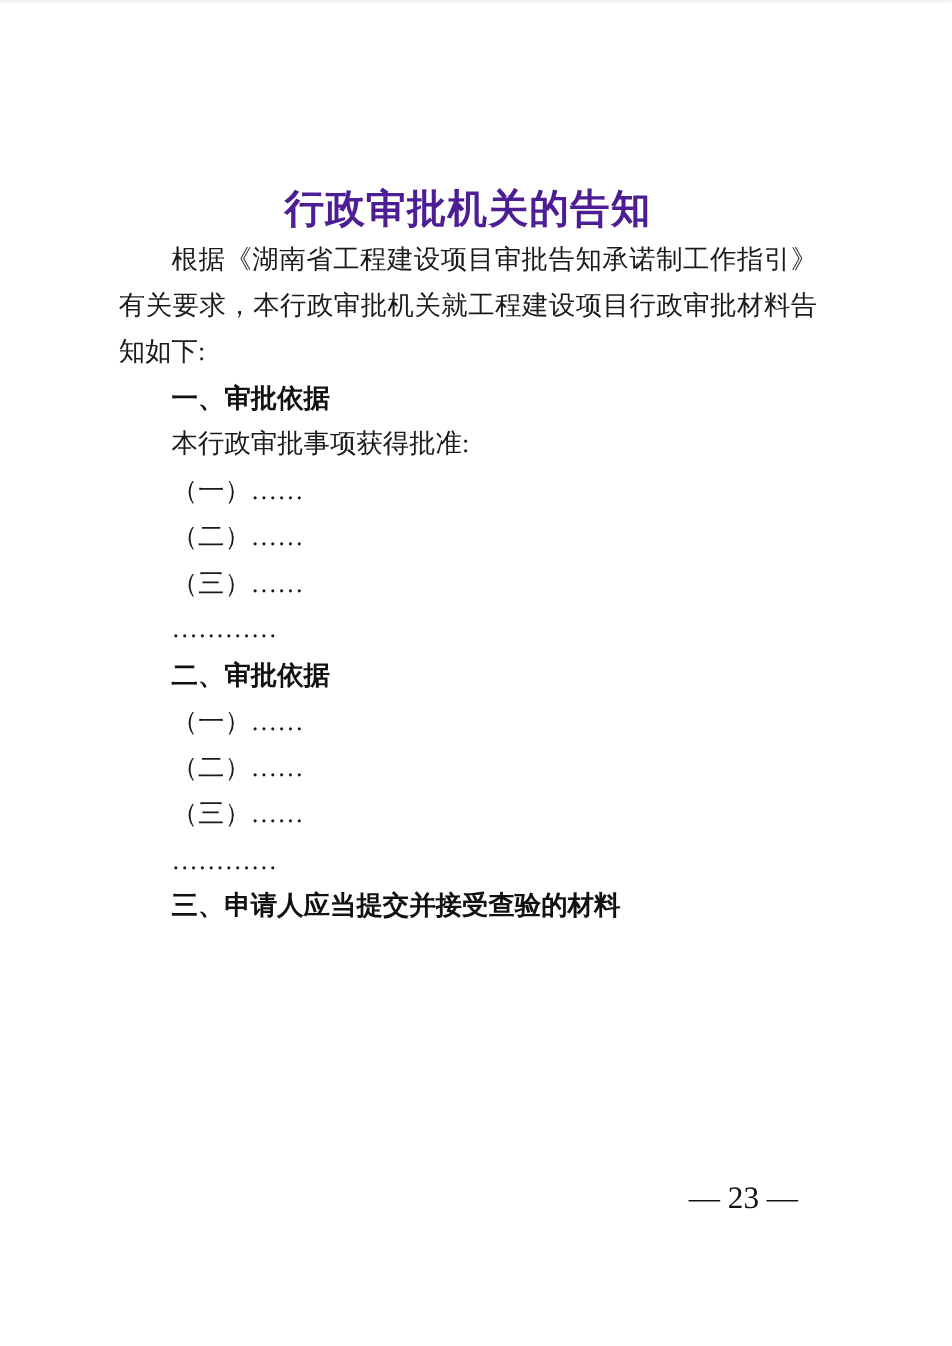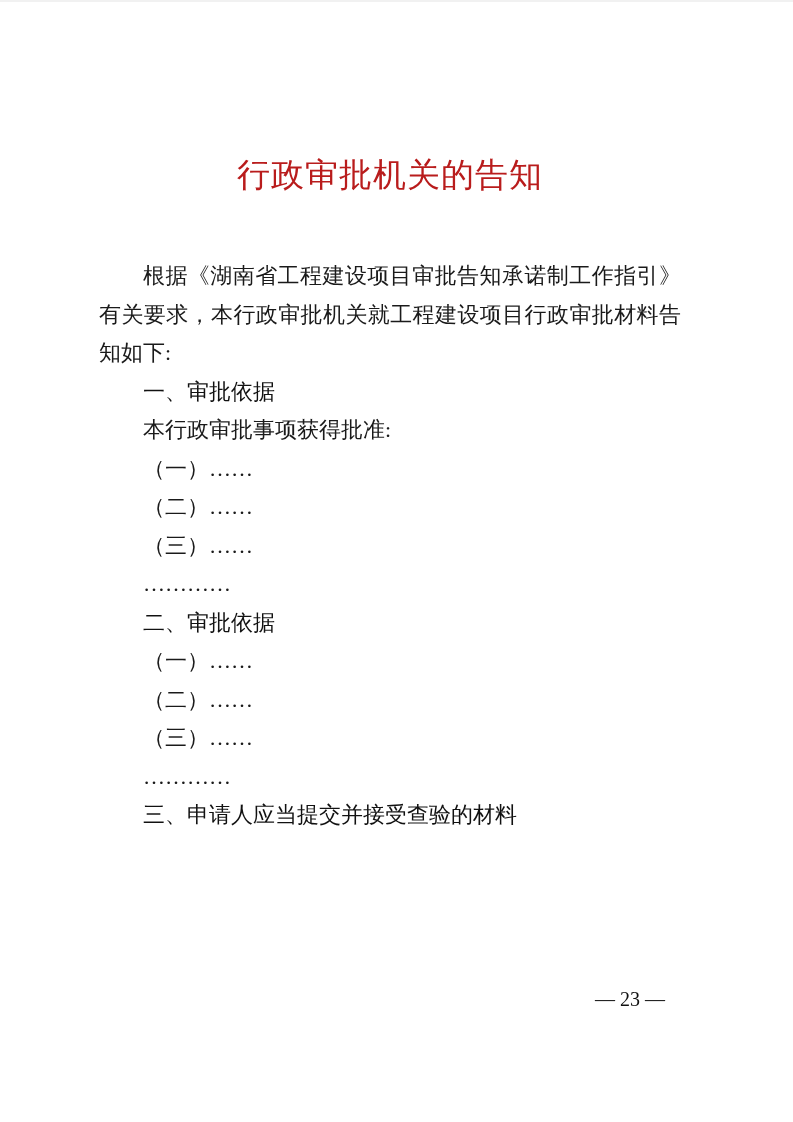--- a/index.html
+++ b/index.html
@@ -29,8 +29,8 @@
     text-align: center;
     font-size: 33px;
     line-height: 44px;
-    font-weight: normal;
-    color: #b91c1c;
+    font-weight: bold;
+    color: #4c1d95;
     font-family: "Liberation Serif", "DejaVu Serif", serif;
     letter-spacing: 1px;
   }

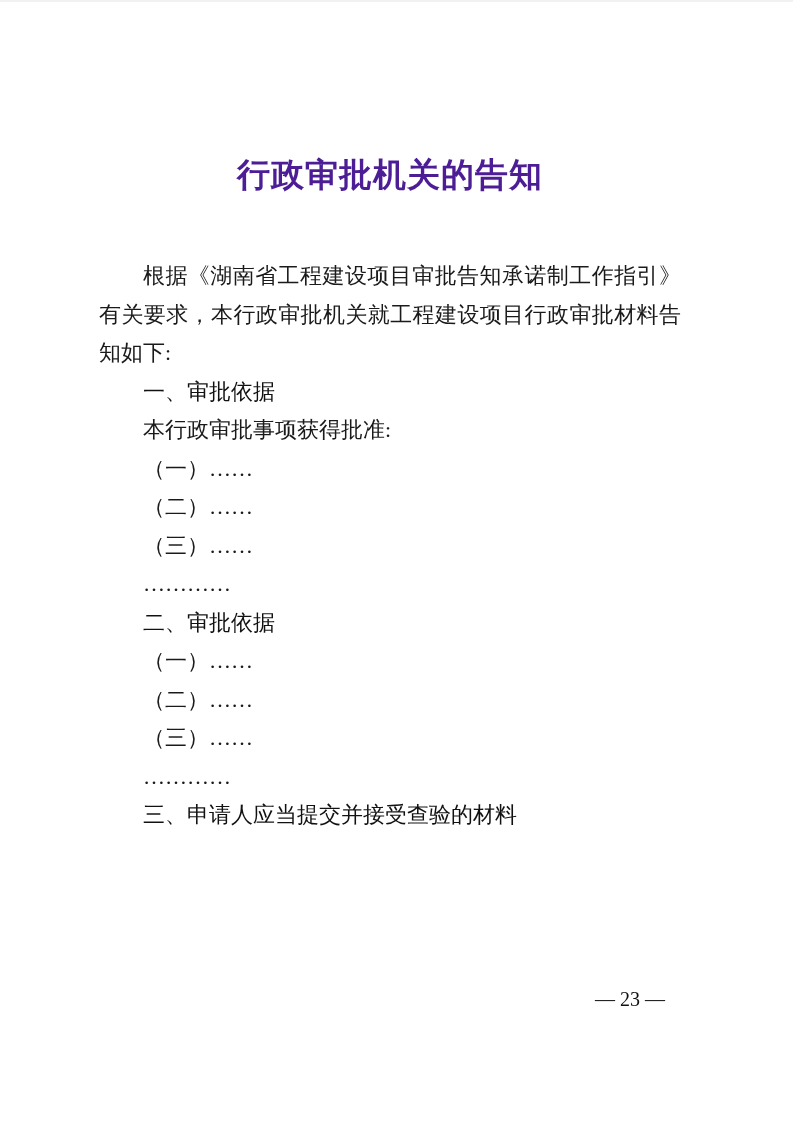--- a/index.html
+++ b/index.html
@@ -35,7 +35,6 @@
     letter-spacing: 1px;
   }
   .body-text {
-    margin-top: 60px;
     font-size: 22px;
     line-height: 38.5px;
     text-align: justify;

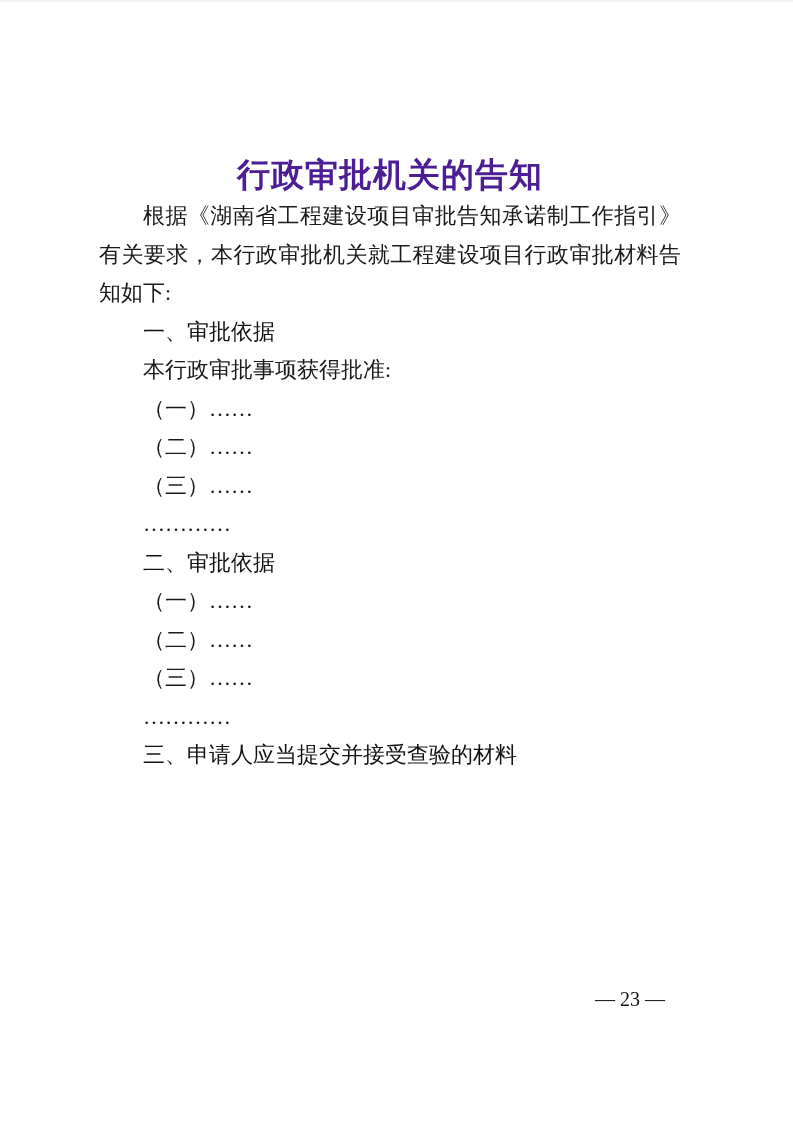--- a/index.html
+++ b/index.html
@@ -48,7 +48,7 @@
     text-indent: 2em;
     font-size: 22px;
     line-height: 38.5px;
-    font-weight: normal;
+    font-weight: bold;
     color: #111111;
     font-family: "Liberation Sans", "DejaVu Sans", sans-serif;
   }

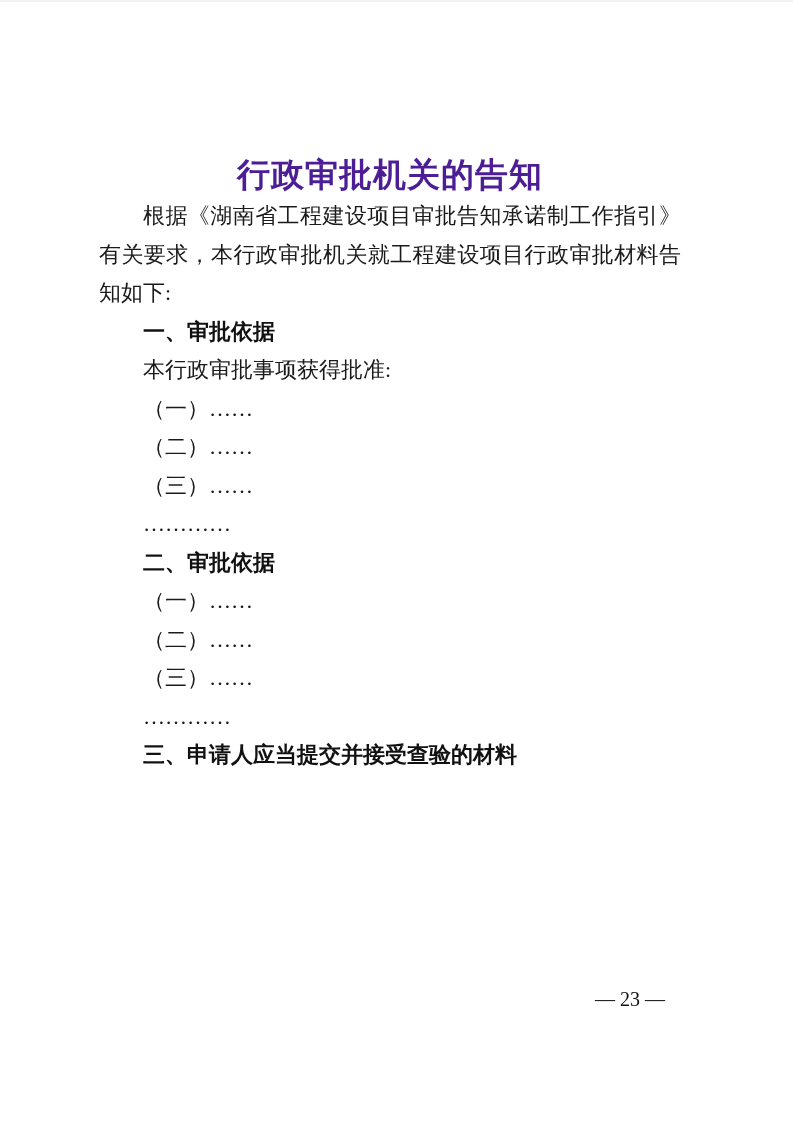--- a/index.html
+++ b/index.html
@@ -61,7 +61,7 @@
     position: absolute;
     top: 984px;
     right: 128px;
-    font-size: 20px;
+    font-size: 26px;
     line-height: 26px;
     color: #111111;
     font-family: "Liberation Serif", "DejaVu Serif", serif;

